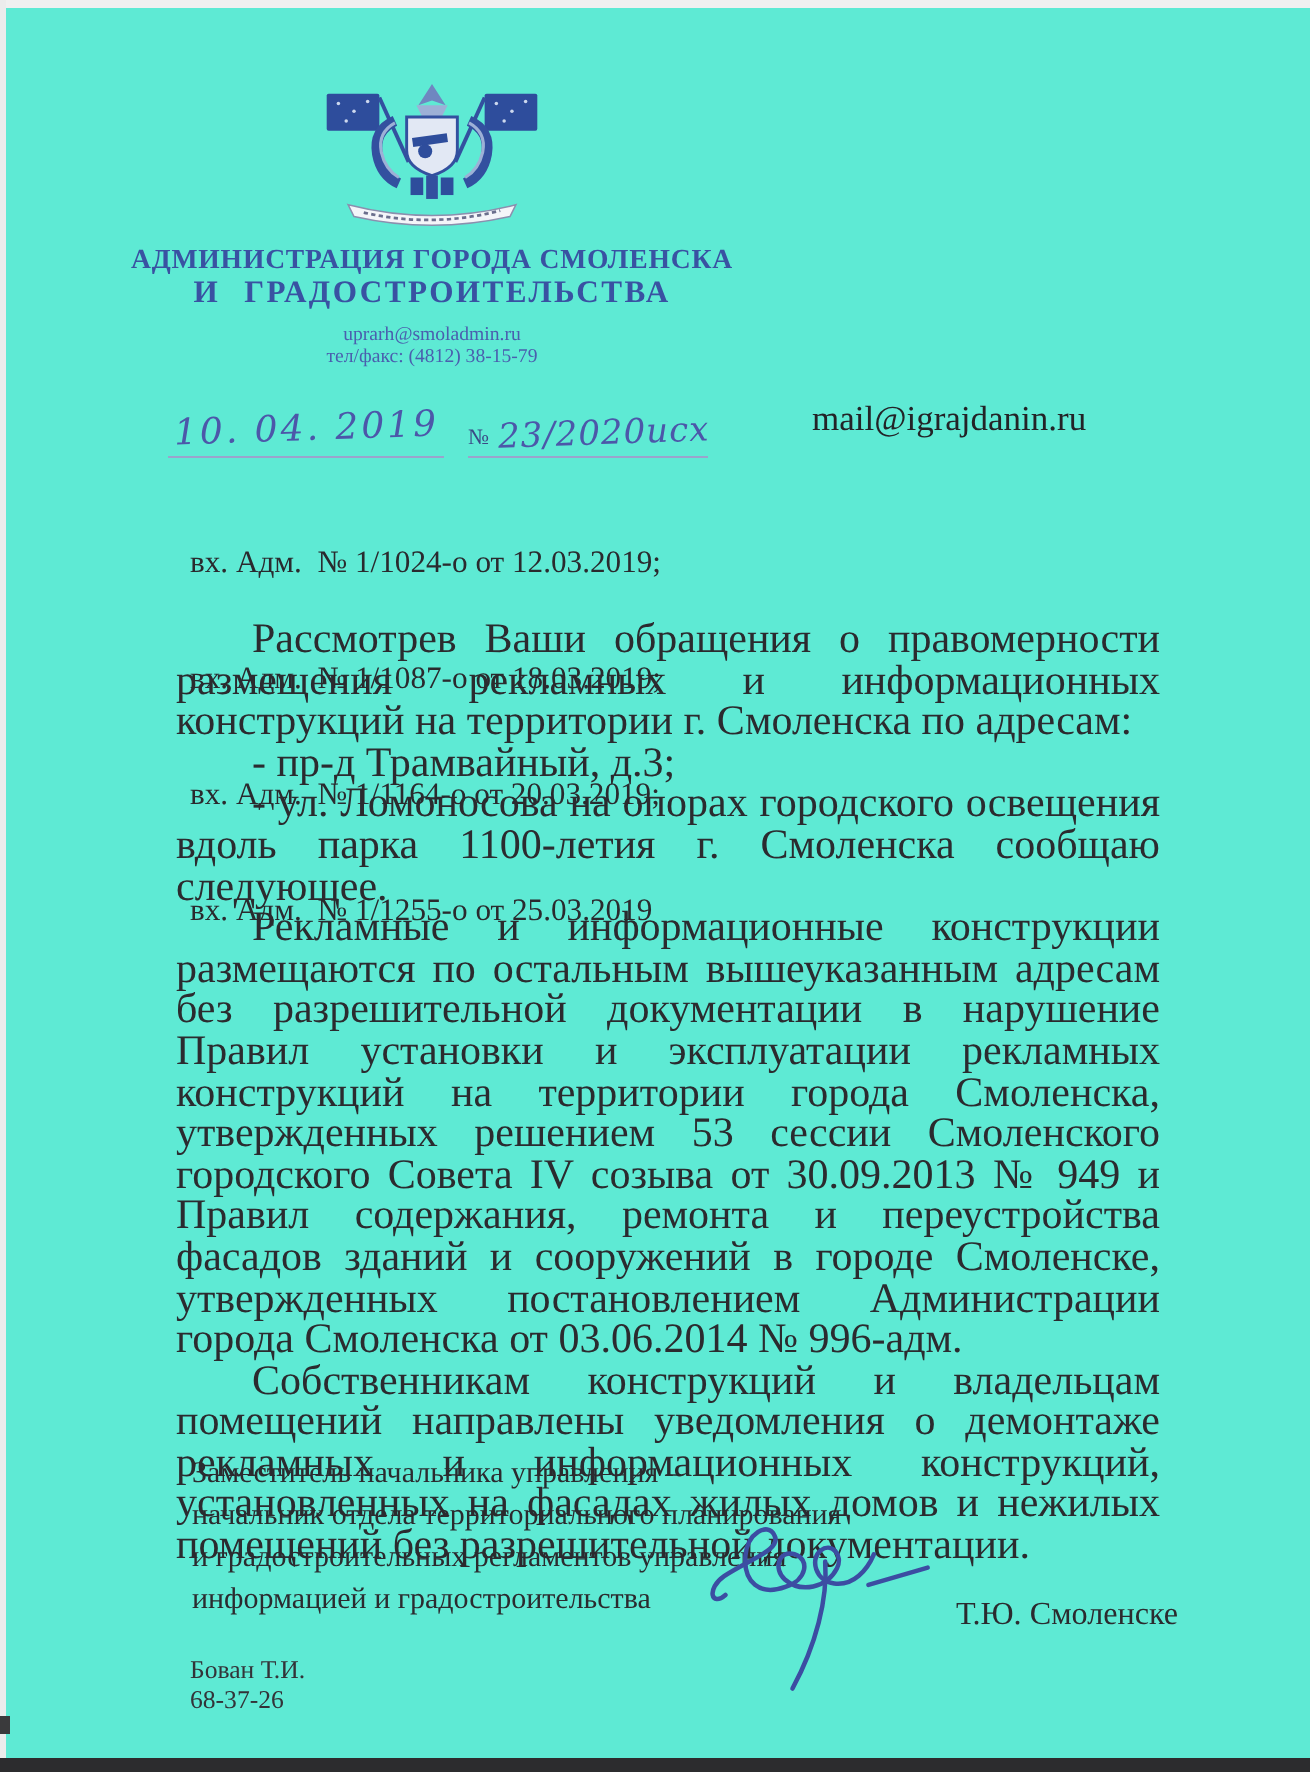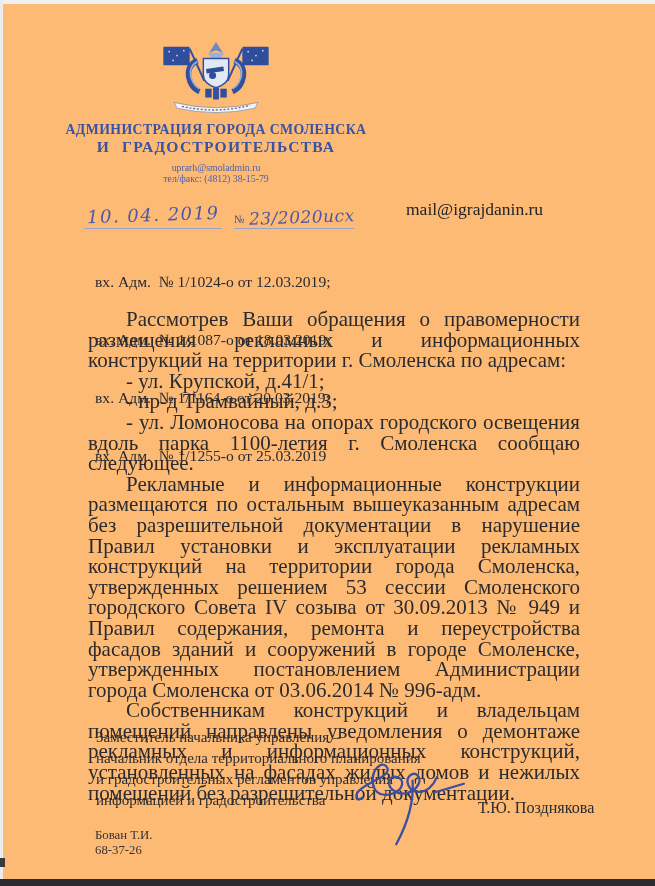--- a/index.html
+++ b/index.html
@@ -6,7 +6,7 @@
   .page{
     position:relative;
     width:655px;height:886px;
-    background:#fdba74;
+    background:#5eead4;
     overflow:hidden;
     font-family:"Liberation Serif", serif;
     color:#2b2b2f;

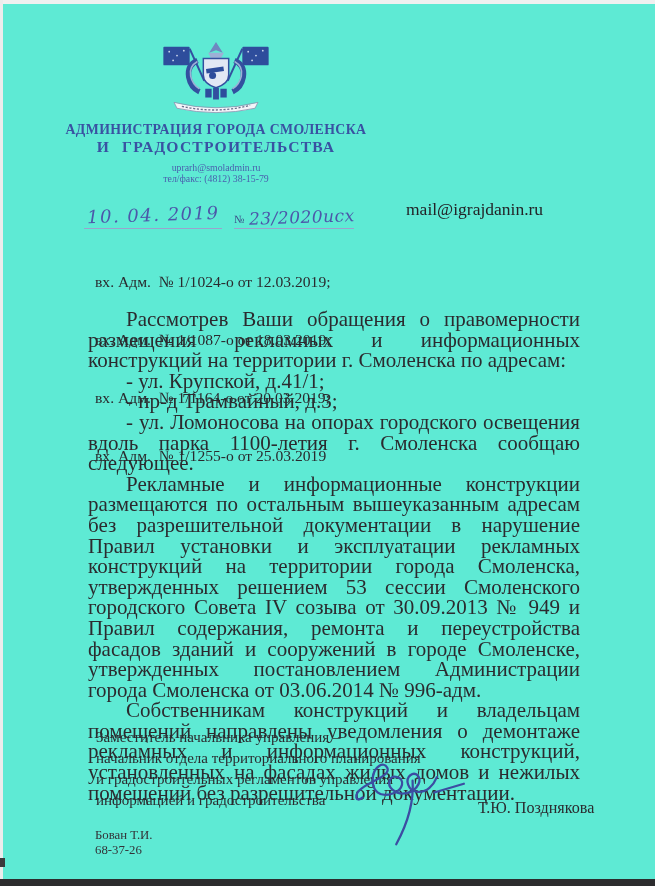--- a/index.html
+++ b/index.html
@@ -124,7 +124,6 @@
 
   <div class="body-text">
     <p>Рассмотрев Ваши обращения о правомерности размещения рекламных и информационных конструкций на территории г. Смоленска по адресам:</p>
-    <div class="addr-line">- ул. Крупской, д.41/1;</div>
     <div class="addr-line">- пр-д Трамвайный, д.3;</div>
     <p>-  ул. Ломоносова на опорах городского освещения вдоль парка 1100-летия г. Смоленска сообщаю следующее.</p>
     <p>Рекламные и информационные конструкции размещаются по остальным вышеуказанным адресам без разрешительной документации в нарушение Правил установки и эксплуатации рекламных конструкций на территории города Смоленска, утвержденных решением 53 сессии Смоленского городского Совета IV созыва от 30.09.2013 № 949 и Правил содержания, ремонта и переустройства фасадов зданий и сооружений в городе Смоленске, утвержденных постановлением Администрации города Смоленска от 03.06.2014 № 996-адм.</p>

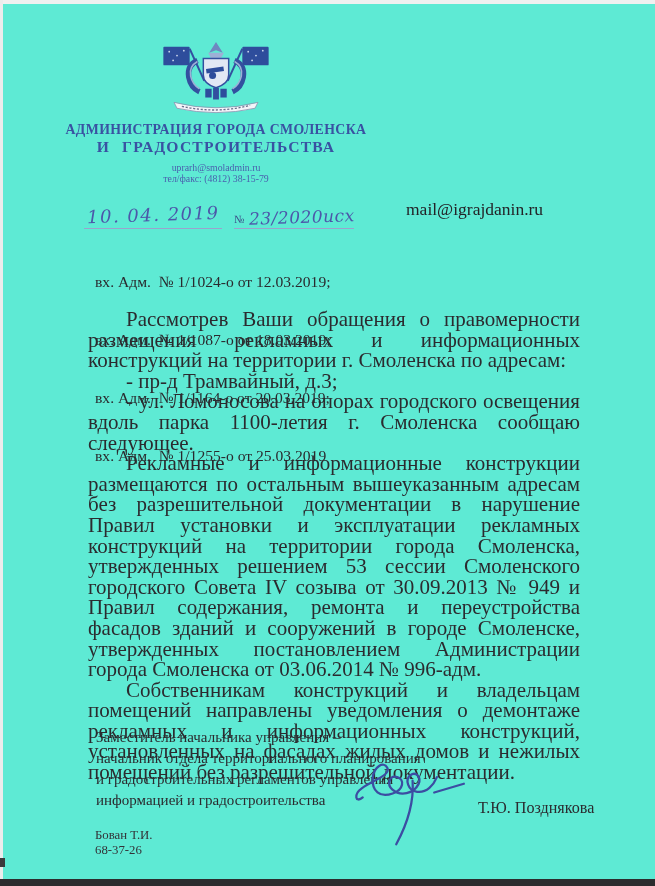--- a/index.html
+++ b/index.html
@@ -145,7 +145,7 @@
     </g>
   </svg>
 
-  <div class="signer-name">Т.Ю. Позднякова</div>
+  <div class="signer-name">Т.Ю. Смоленске</div>
 
   <div class="footer">
     <div>Бован Т.И.</div>

